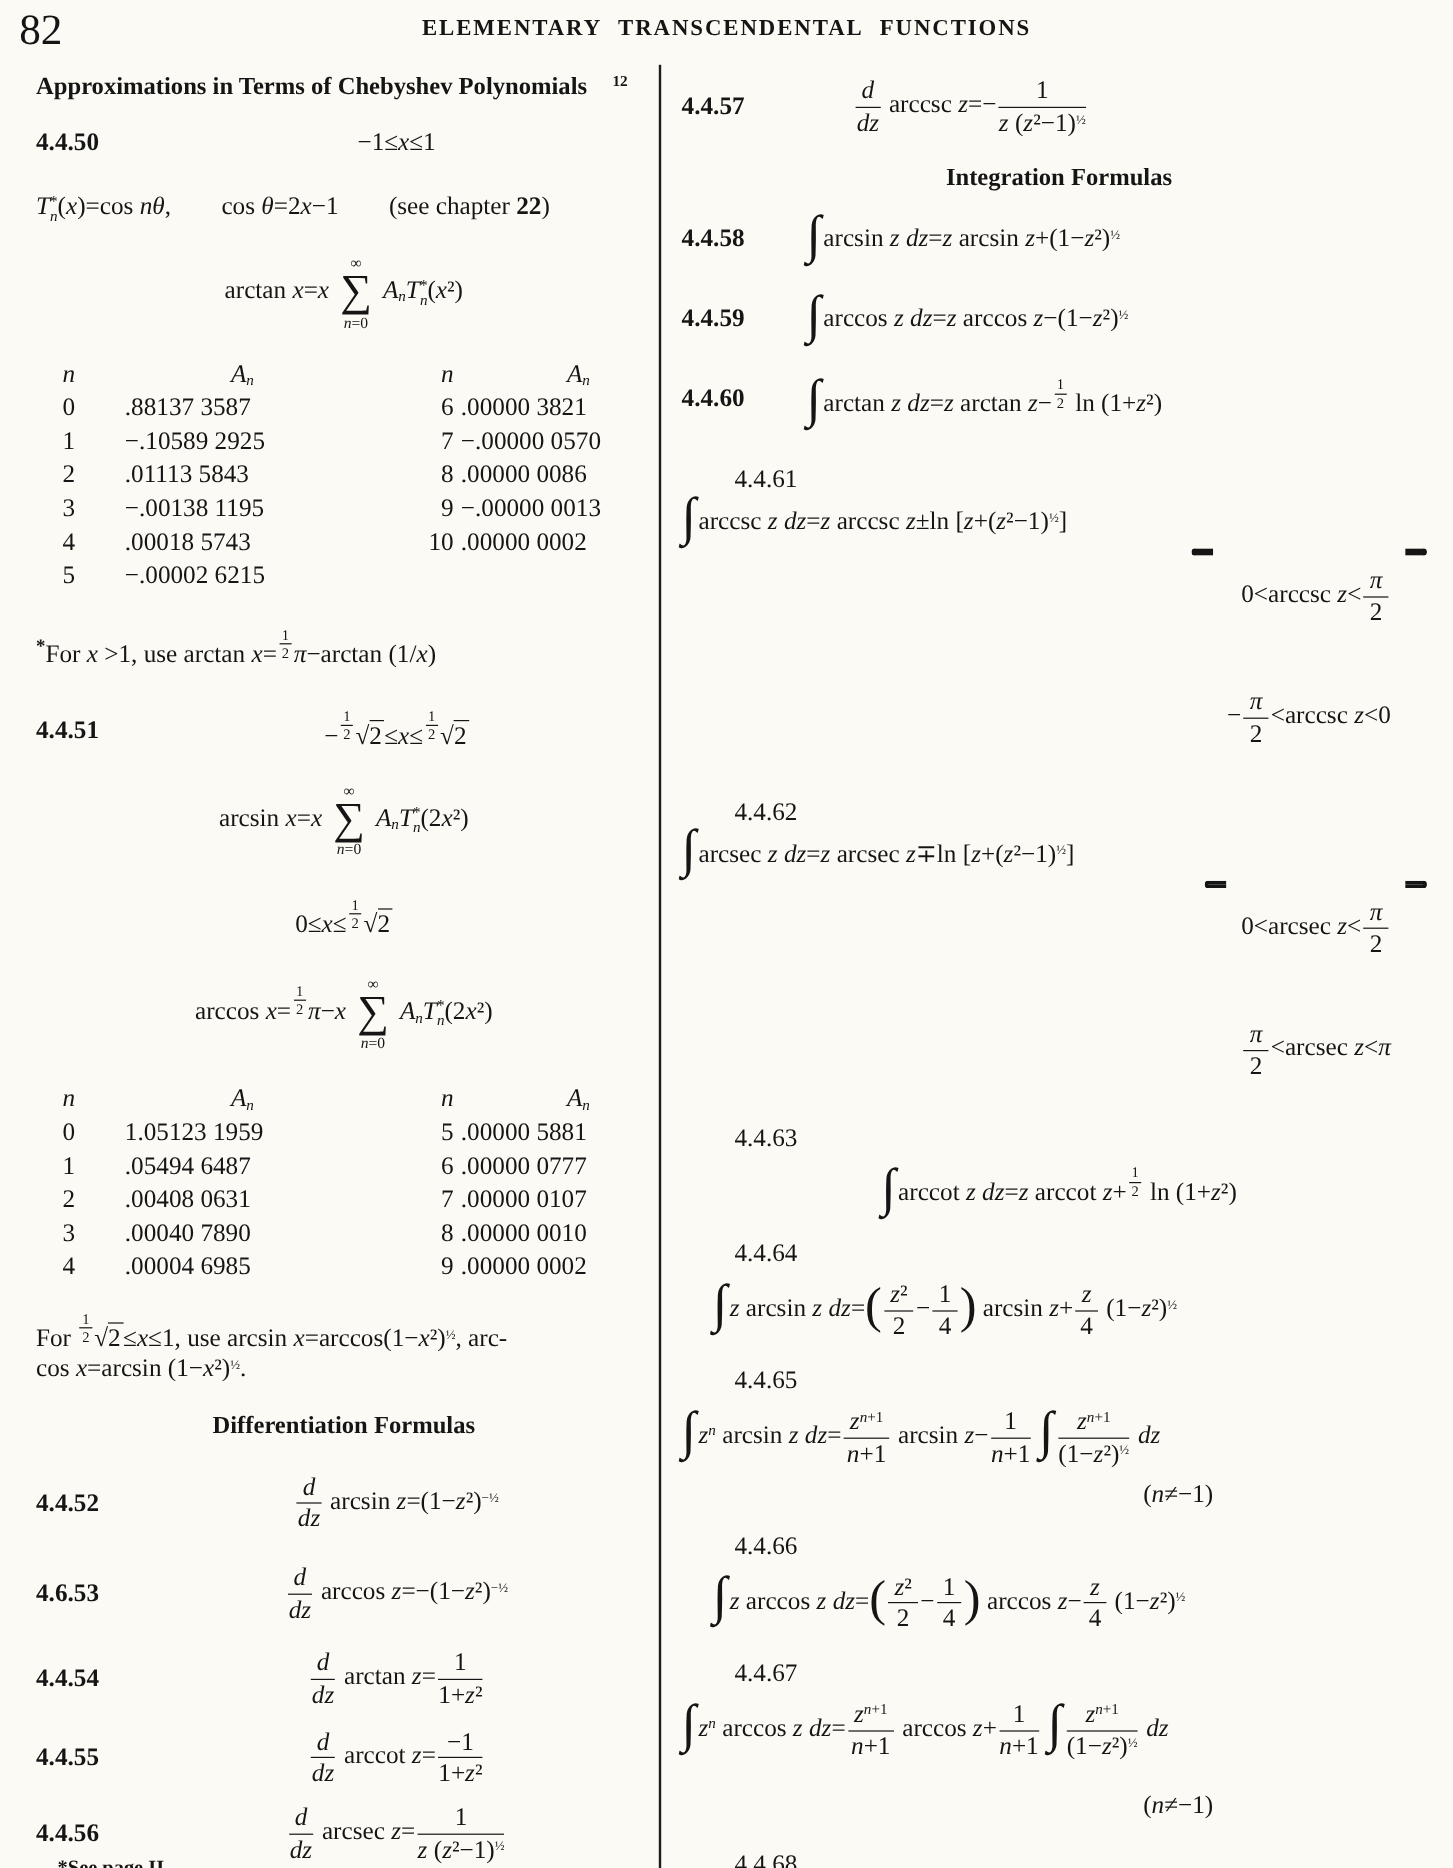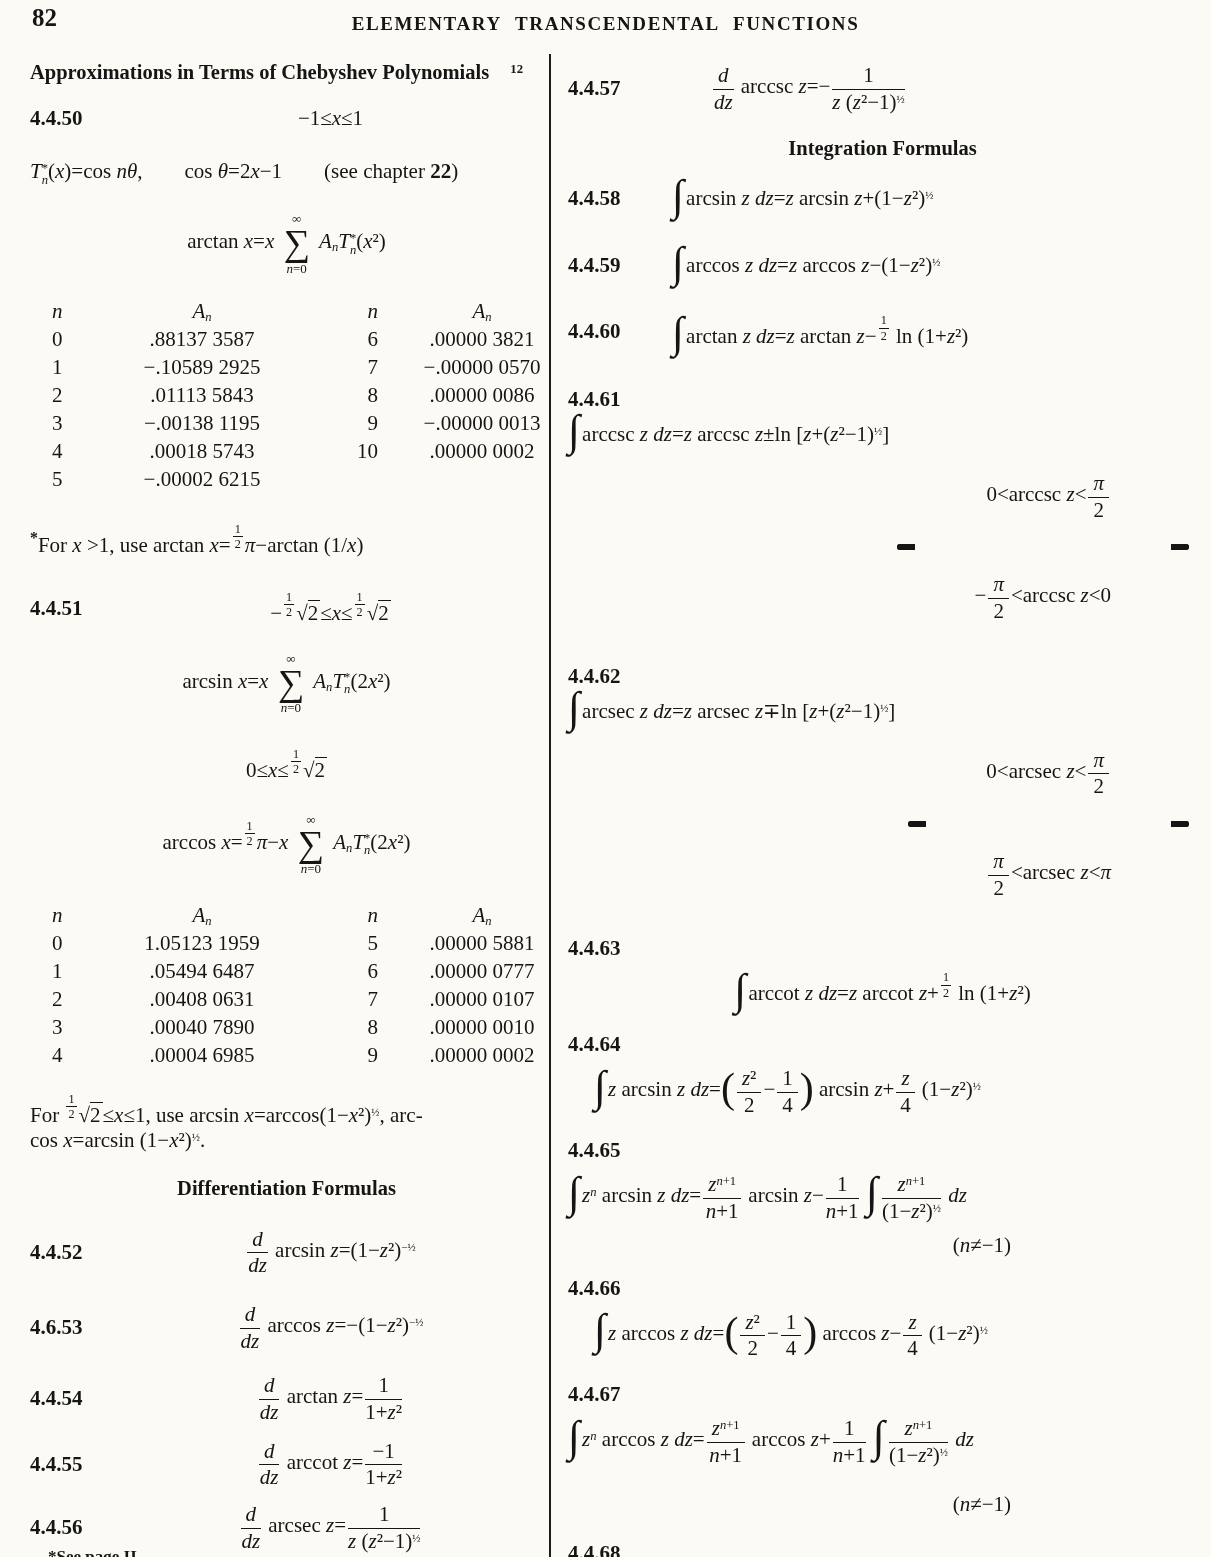--- a/index.html
+++ b/index.html
@@ -7,7 +7,7 @@
         font-family:"Liberation Serif","DejaVu Serif",serif;font-size:21px;overflow:hidden;}
   
   .hdr{position:relative;height:54px;}
-  .pageno{position:absolute;left:32px;top:4px;font-size:25px;font-weight:bold;}
+  .pageno{position:absolute;left:16px;top:4px;font-size:36px;font-weight:normal;}
   .runhead{position:absolute;left:0;right:0;top:13px;text-align:center;font-size:19px;font-weight:bold;
            letter-spacing:1.6px;word-spacing:8px;}
   

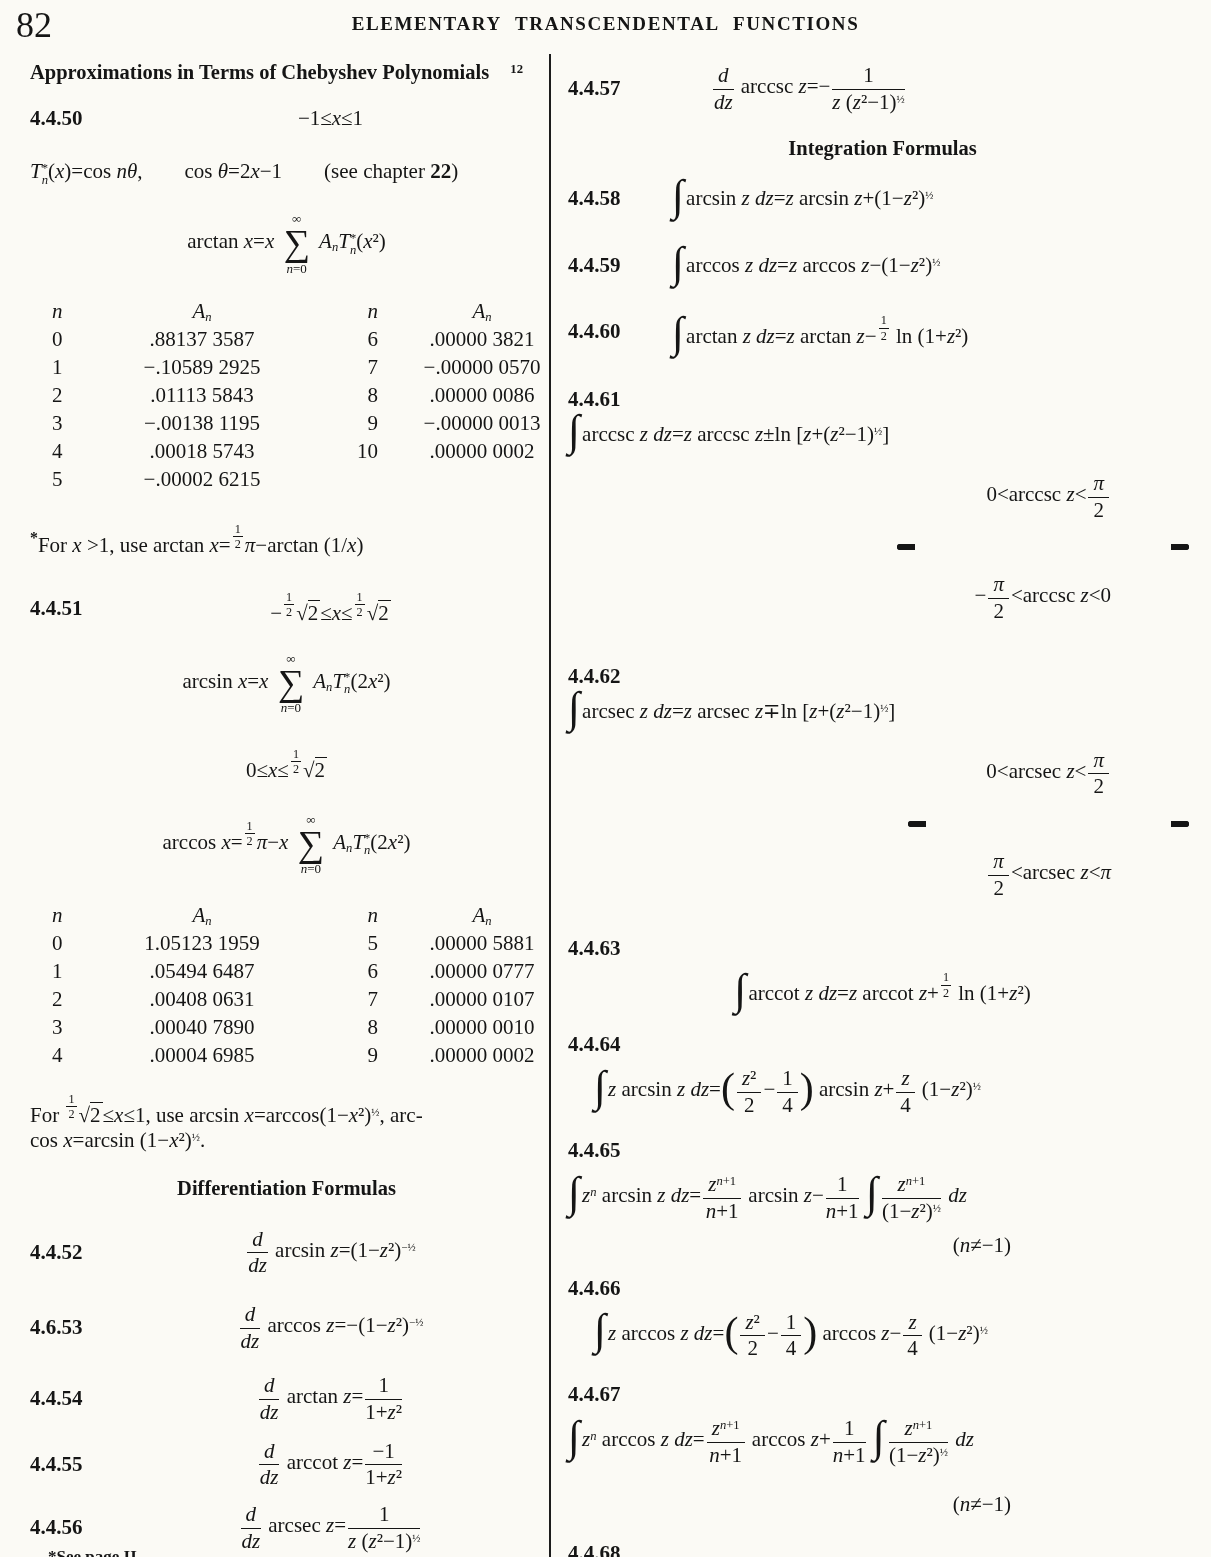--- a/index.html
+++ b/index.html
@@ -52,7 +52,7 @@
   .thead,.trow{display:flex;align-items:baseline;height:28px;}
   .tn{width:52px;text-align:left;}
   .sub2 .tn{width:44px;text-align:right;padding-right:6px;box-sizing:border-box;}
-  .tv{width:196px;text-align:center;}
+  .tv{width:196px;text-align:left;}
   .thead .tv{text-align:center;}
   
   .condwrap{display:flex;justify-content:flex-end;padding-right:8px;}

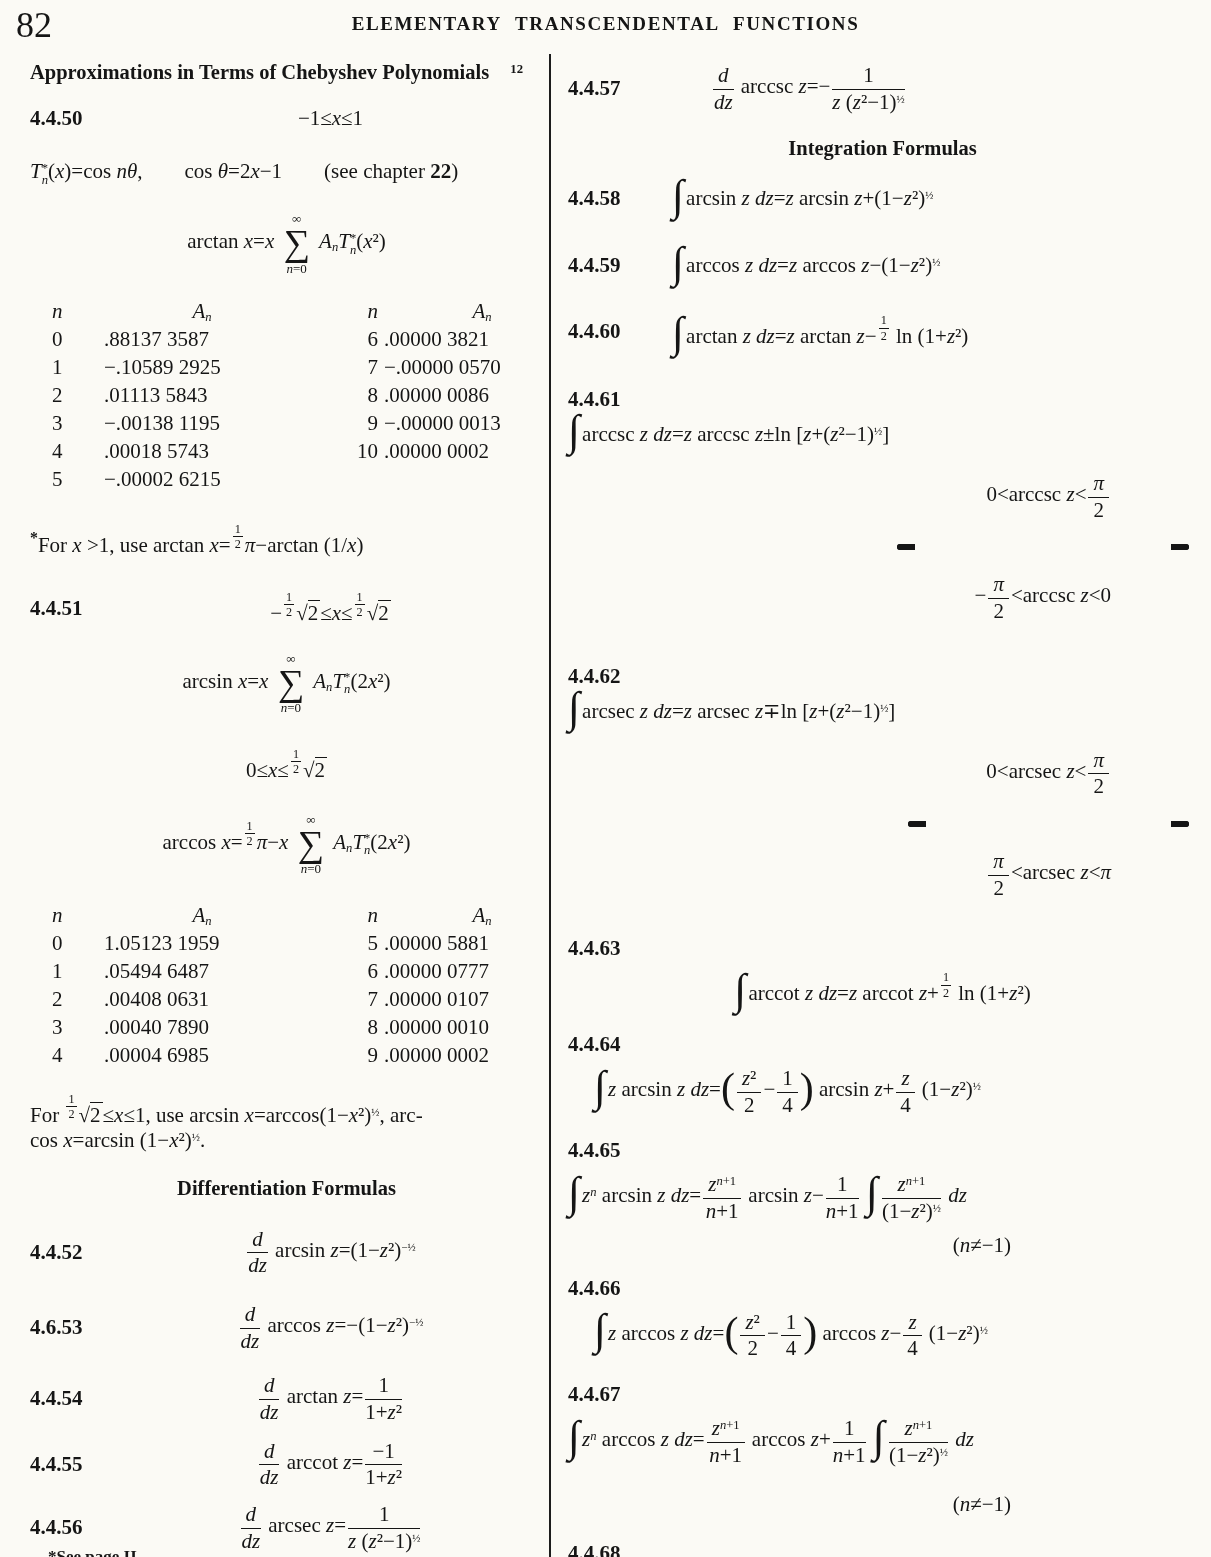--- a/index.html
+++ b/index.html
@@ -19,7 +19,7 @@
   .secTitle sup{font-size:0.62em;vertical-align:0.5em;margin-left:16px;}
   .eqrow{display:flex;align-items:center;}
   .eqlab{font-weight:bold;flex:none;min-width:88px;}
-  .eqlabline{font-weight:bold;}
+  .eqlabline{font-weight:normal;margin-left:44px;}
   .eqbody{flex:1;text-align:center;}
   .eqbody.tl{text-align:left;margin-left:16px;}
   .eqbody.ml55{text-align:left;margin-left:55px;}

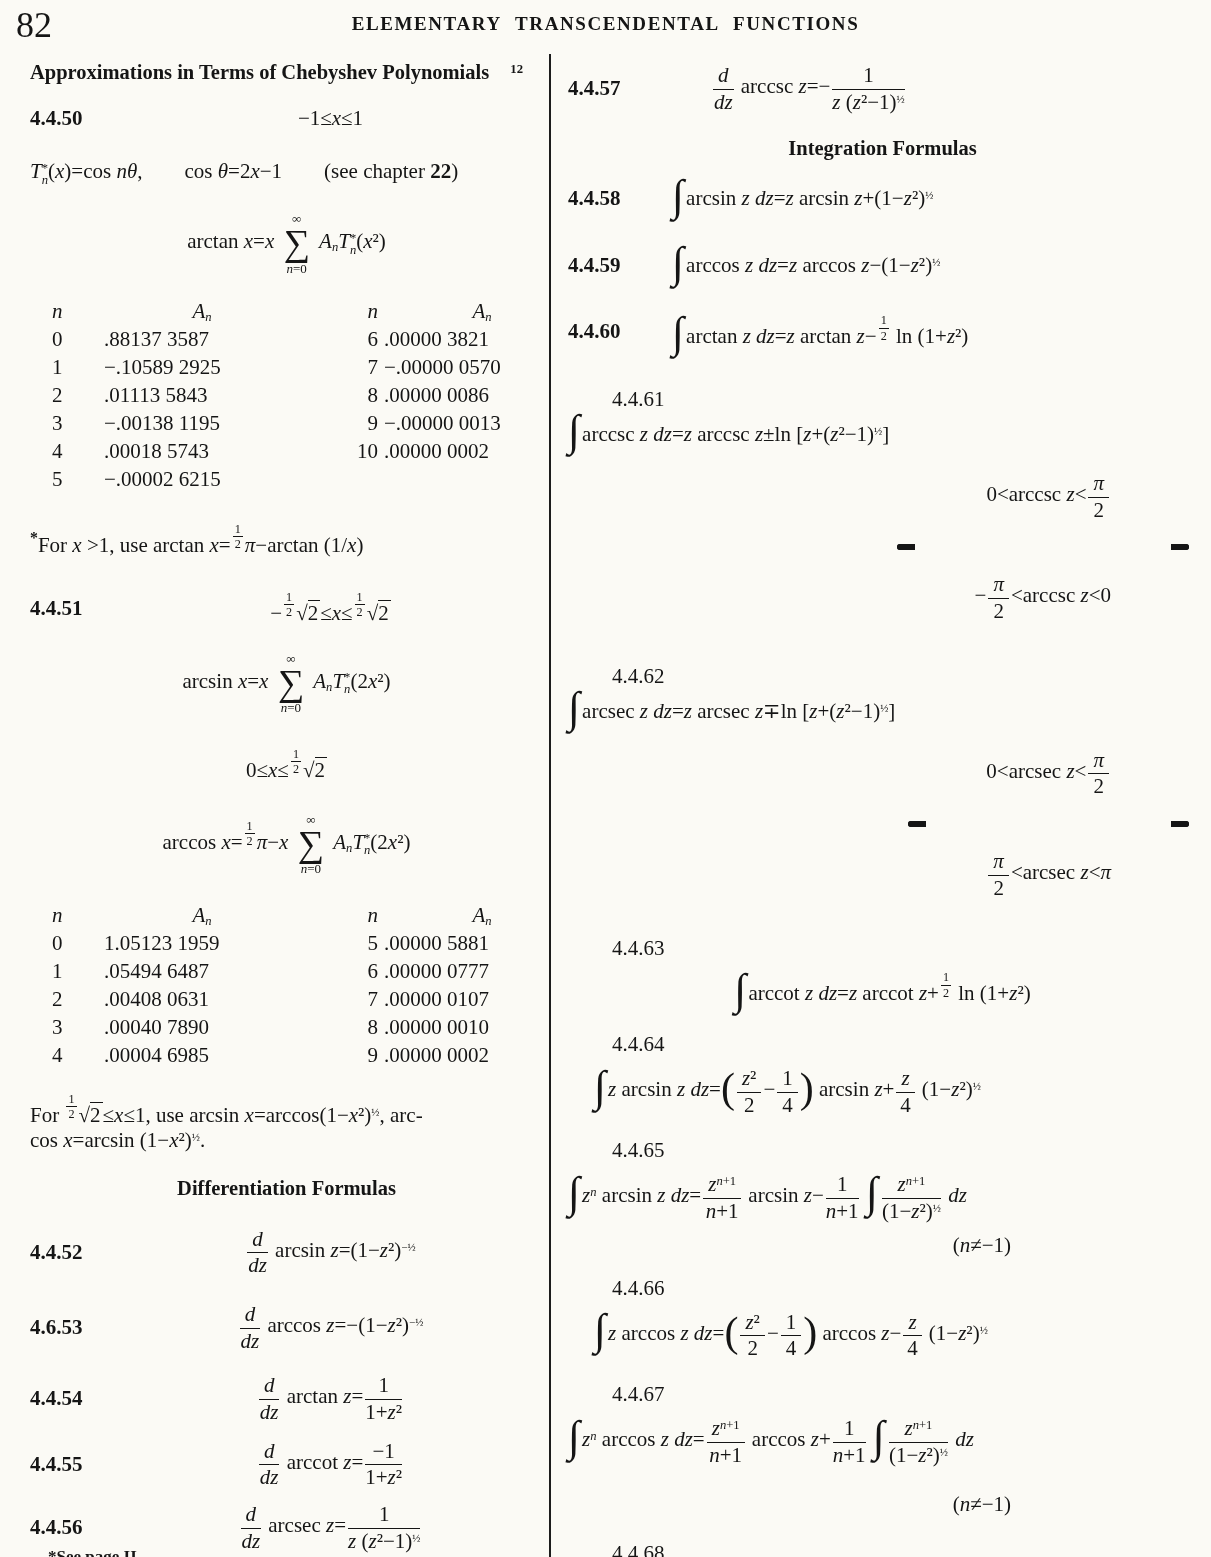--- a/index.html
+++ b/index.html
@@ -56,7 +56,7 @@
   .thead .tv{text-align:center;}
   
   .condwrap{display:flex;justify-content:flex-end;padding-right:8px;}
-  .brk{display:flex;align-items:center;gap:48px;}
+  .brk{display:flex;align-items:flex-start;}
   .br{width:15px;flex:none;}
   .brl{border-left:3px solid #151515;border-top:3px solid #151515;border-bottom:3px solid #151515;border-radius:16px 0 0 16px;}
   .brr{border-right:3px solid #151515;border-top:3px solid #151515;border-bottom:3px solid #151515;border-radius:0 16px 16px 0;}

